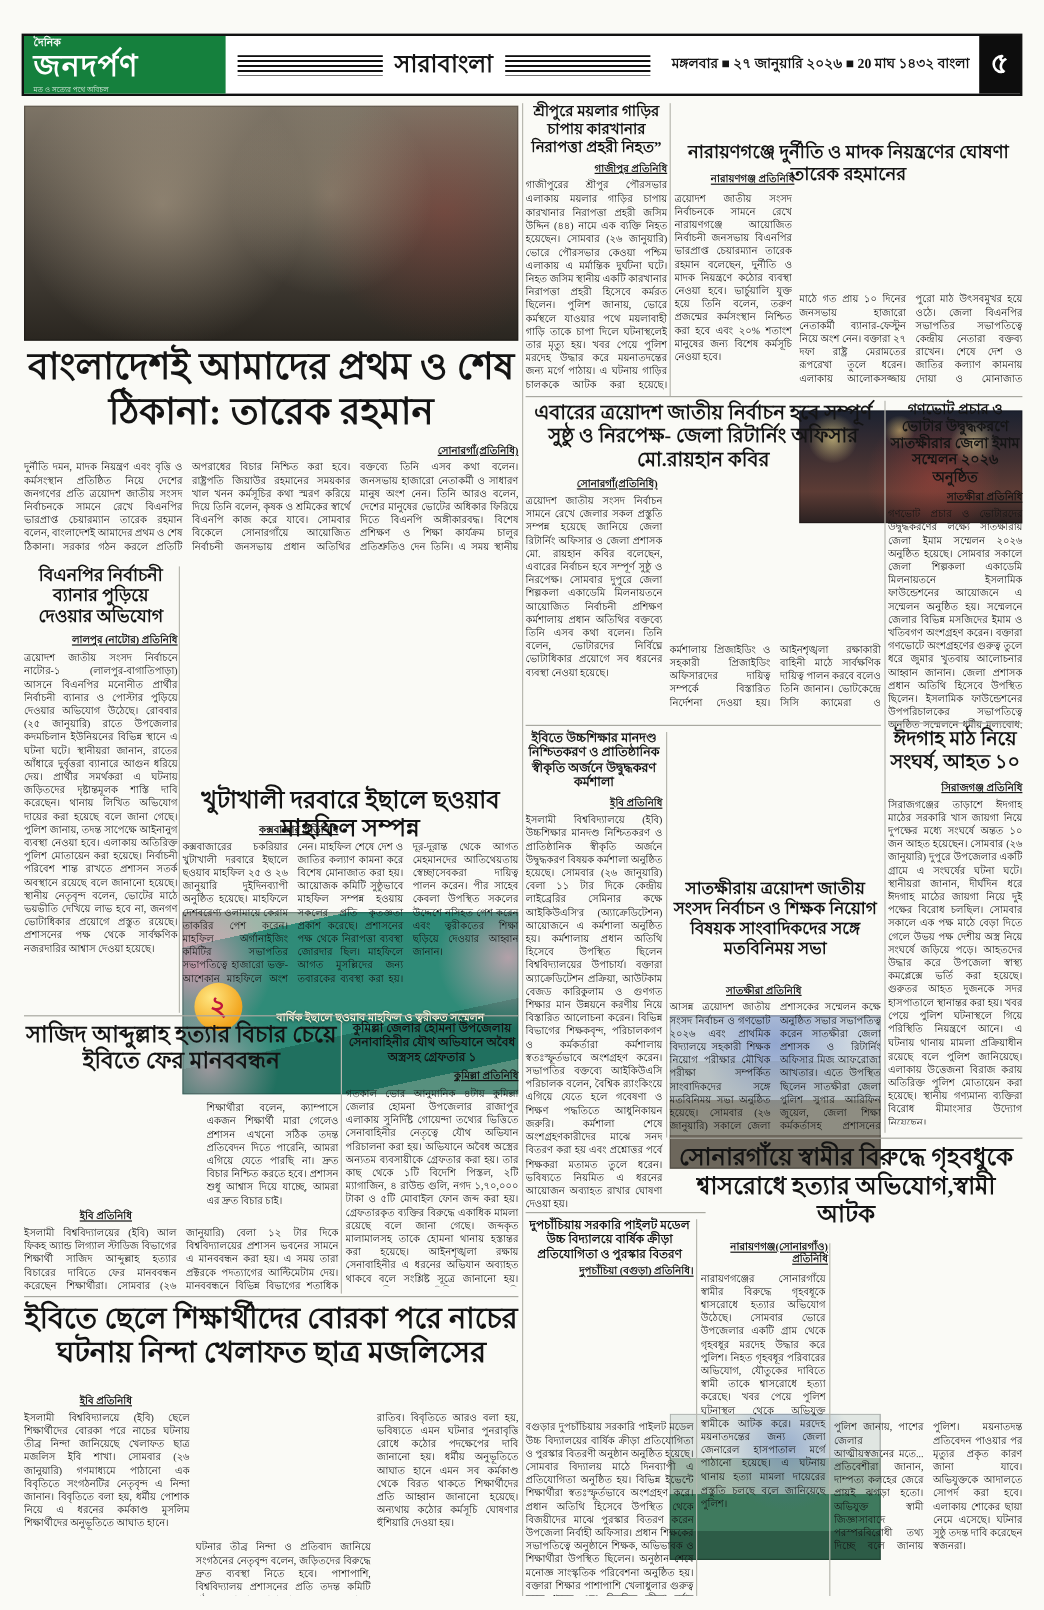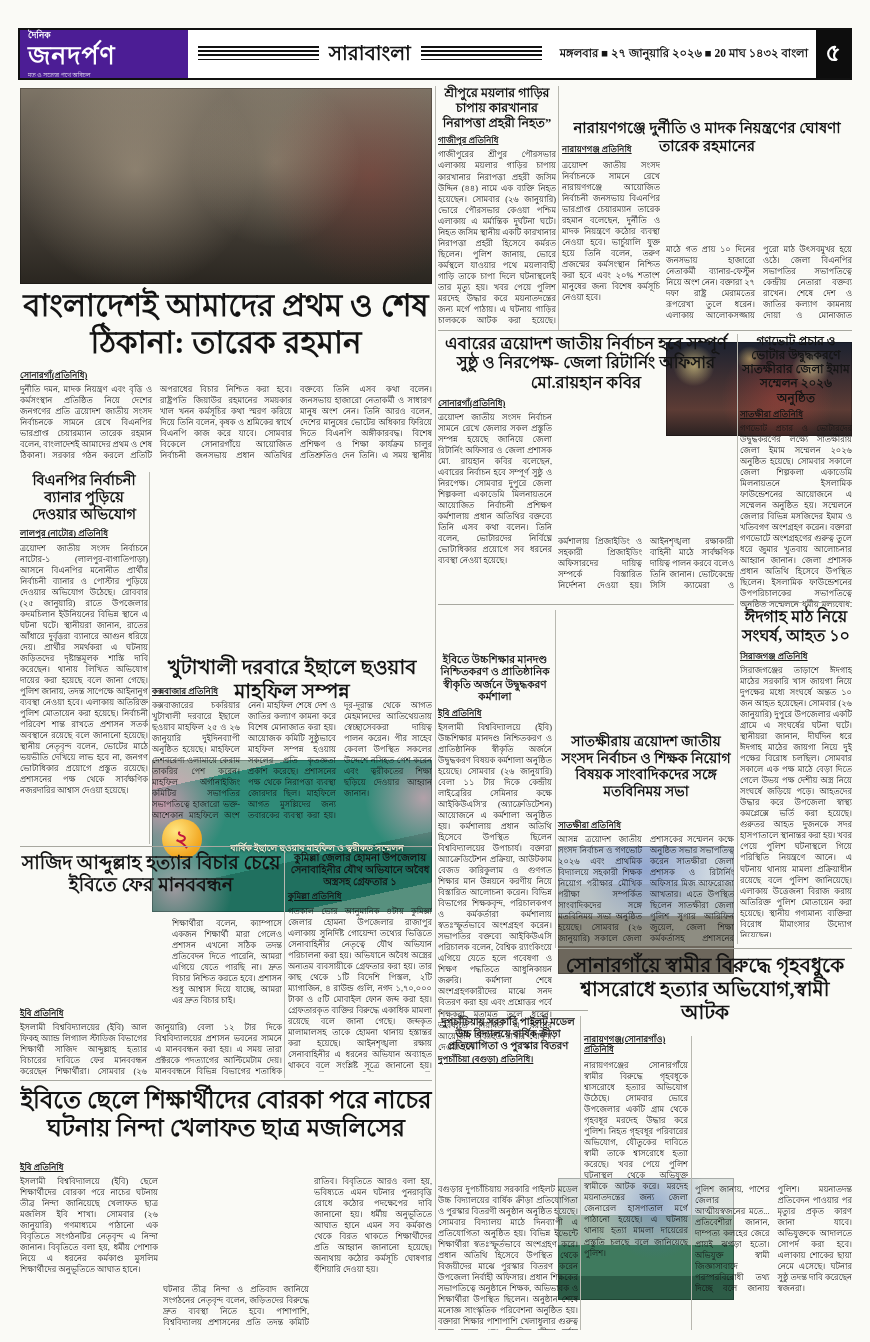--- a/index.html
+++ b/index.html
@@ -8,7 +8,7 @@
   .abs{position:absolute;}
   
   .masthead{border:2px solid #111;display:flex;align-items:stretch;background:#fff;}
-  .brandbox{background:#4c1d95;color:#fff;padding:2px 10px 2px 8px;display:flex;flex-direction:column;justify-content:center;min-width:150px;}
+  .brandbox{background:#15803d;color:#fff;padding:2px 10px 2px 8px;display:flex;flex-direction:column;justify-content:center;min-width:150px;}
   .brandtop{font-size:9px;font-weight:bold;font-family:"Liberation Sans",sans-serif;}
   .brand{font-size:25px;font-weight:bold;line-height:1;font-family:"Liberation Sans",sans-serif;letter-spacing:1px;}
   .brandtag{font-size:6px;margin-top:2px;opacity:.85;}

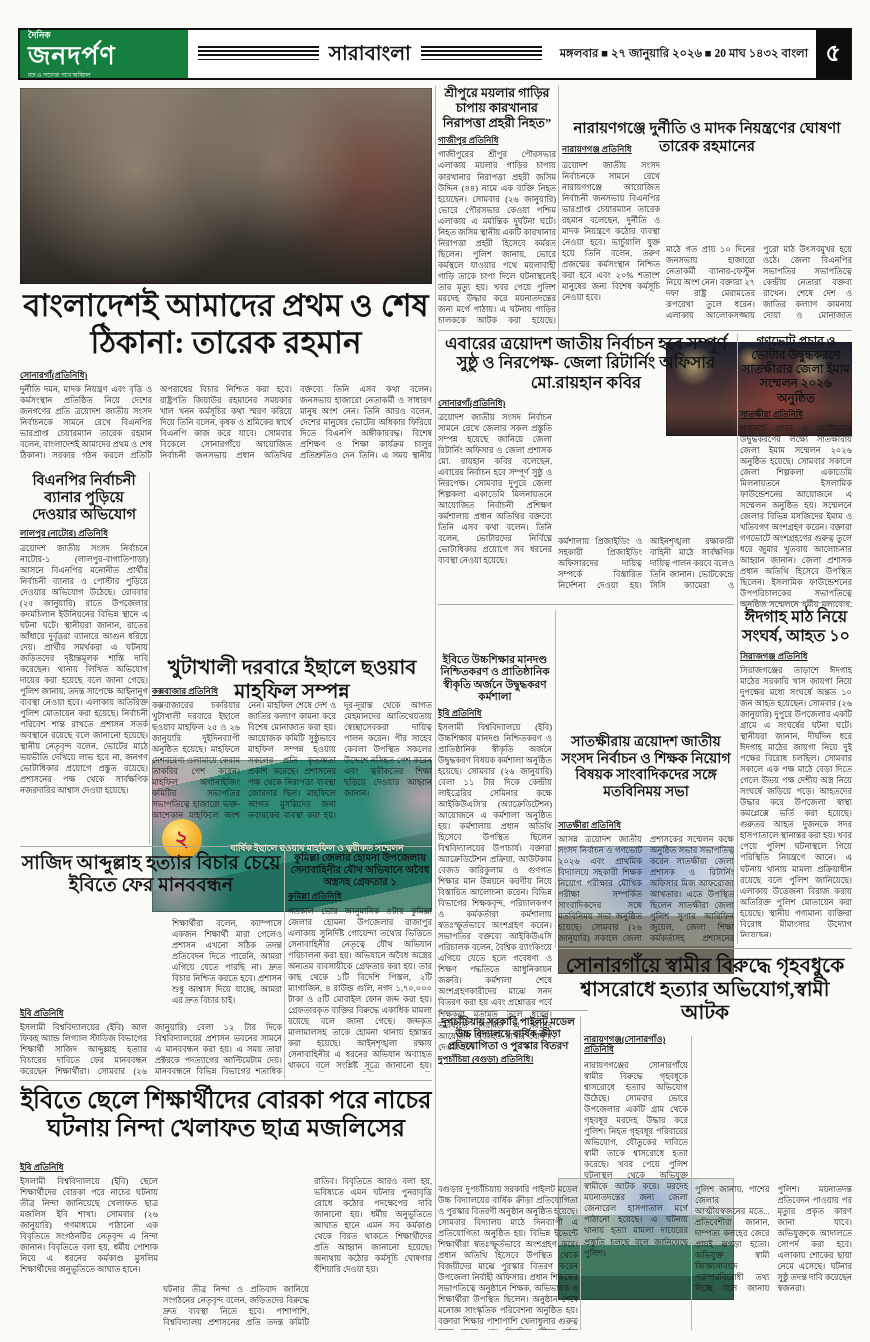--- a/index.html
+++ b/index.html
@@ -20,7 +20,7 @@
      font-size:24px;font-weight:bold;}
   
   .hl{font-weight:bold;text-align:center;line-height:1.18;}
-  .byline{font-weight:bold;font-size:8.5px;text-decoration:underline;line-height:1.2;}
+  .byline{font-weight:bold;font-size:8.5px;text-decoration:underline;line-height:1.2;text-align:right;}
   .bd{font-size:8.3px;line-height:1.33;text-align:justify;overflow:hidden;word-break:break-word;hyphens:auto;}
   .cols2{column-count:2;column-gap:8px;}
   .cols3{column-count:3;column-gap:8px;}

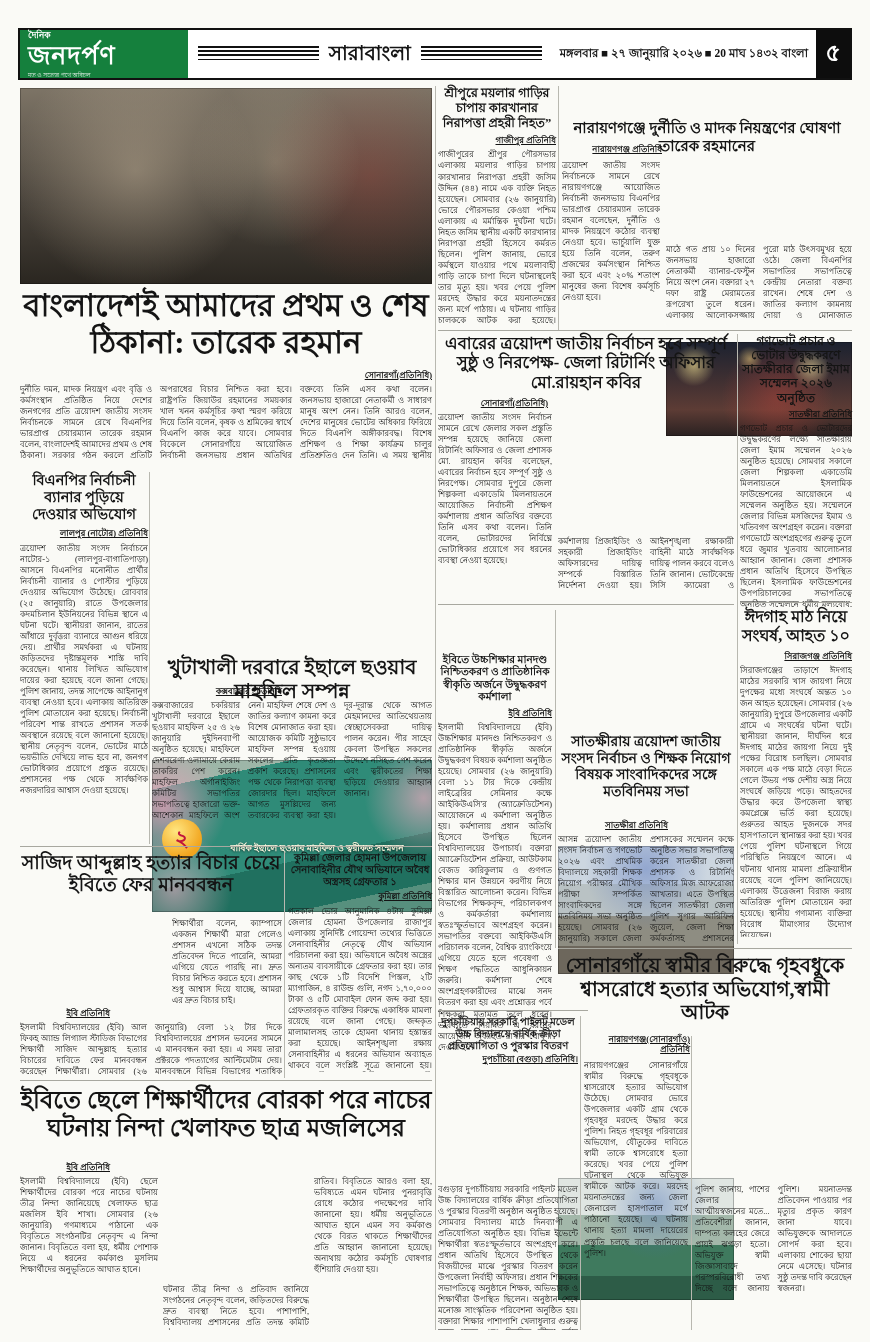--- a/index.html
+++ b/index.html
@@ -124,7 +124,7 @@
   </div>
 
   <div class="abs hrule" style="left:438px;top:604px;width:296px;"></div>
-  <div class="abs" style="left:438px;top:610px;width:114px;margin-top:44px;">
+  <div class="abs" style="left:438px;top:610px;width:114px;">
     <div class="hl" style="font-size:10.5px;">ইবিতে উচ্চশিক্ষার মানদণ্ড নিশ্চিতকরণ ও প্রাতিষ্ঠানিক স্বীকৃতি অর্জনে উদ্বুদ্ধকরণ কর্মশালা</div>
     <div class="byline" style="margin-top:4px;">ইবি প্রতিনিধি</div>
     <div class="bd" style="margin-top:4px;height:344px;">ইসলামী বিশ্ববিদ্যালয়ে (ইবি) উচ্চশিক্ষার মানদণ্ড নিশ্চিতকরণ ও প্রাতিষ্ঠানিক স্বীকৃতি অর্জনে উদ্বুদ্ধকরণ বিষয়ক কর্মশালা অনুষ্ঠিত হয়েছে। সোমবার (২৬ জানুয়ারি) বেলা ১১ টার দিকে কেন্দ্রীয় লাইব্রেরির সেমিনার কক্ষে আইকিউএসি'র (অ্যাক্রেডিটেশন) আয়োজনে এ কর্মশালা অনুষ্ঠিত হয়। কর্মশালায় প্রধান অতিথি হিসেবে উপস্থিত ছিলেন বিশ্ববিদ্যালয়ের উপাচার্য। বক্তারা অ্যাক্রেডিটেশন প্রক্রিয়া, আউটকাম বেজড কারিকুলাম ও গুণগত শিক্ষার মান উন্নয়নে করণীয় নিয়ে বিস্তারিত আলোচনা করেন। বিভিন্ন বিভাগের শিক্ষকবৃন্দ, পরিচালকগণ ও কর্মকর্তারা কর্মশালায় স্বতঃস্ফূর্তভাবে অংশগ্রহণ করেন। সভাপতির বক্তব্যে আইকিউএসি পরিচালক বলেন, বৈশ্বিক র‍্যাংকিংয়ে এগিয়ে যেতে হলে গবেষণা ও শিক্ষণ পদ্ধতিতে আধুনিকায়ন জরুরি। কর্মশালা শেষে অংশগ্রহণকারীদের মাঝে সনদ বিতরণ করা হয় এবং প্রশ্নোত্তর পর্বে শিক্ষকরা মতামত তুলে ধরেন। ভবিষ্যতে নিয়মিত এ ধরনের আয়োজন অব্যাহত রাখার ঘোষণা দেওয়া হয়।</div>

